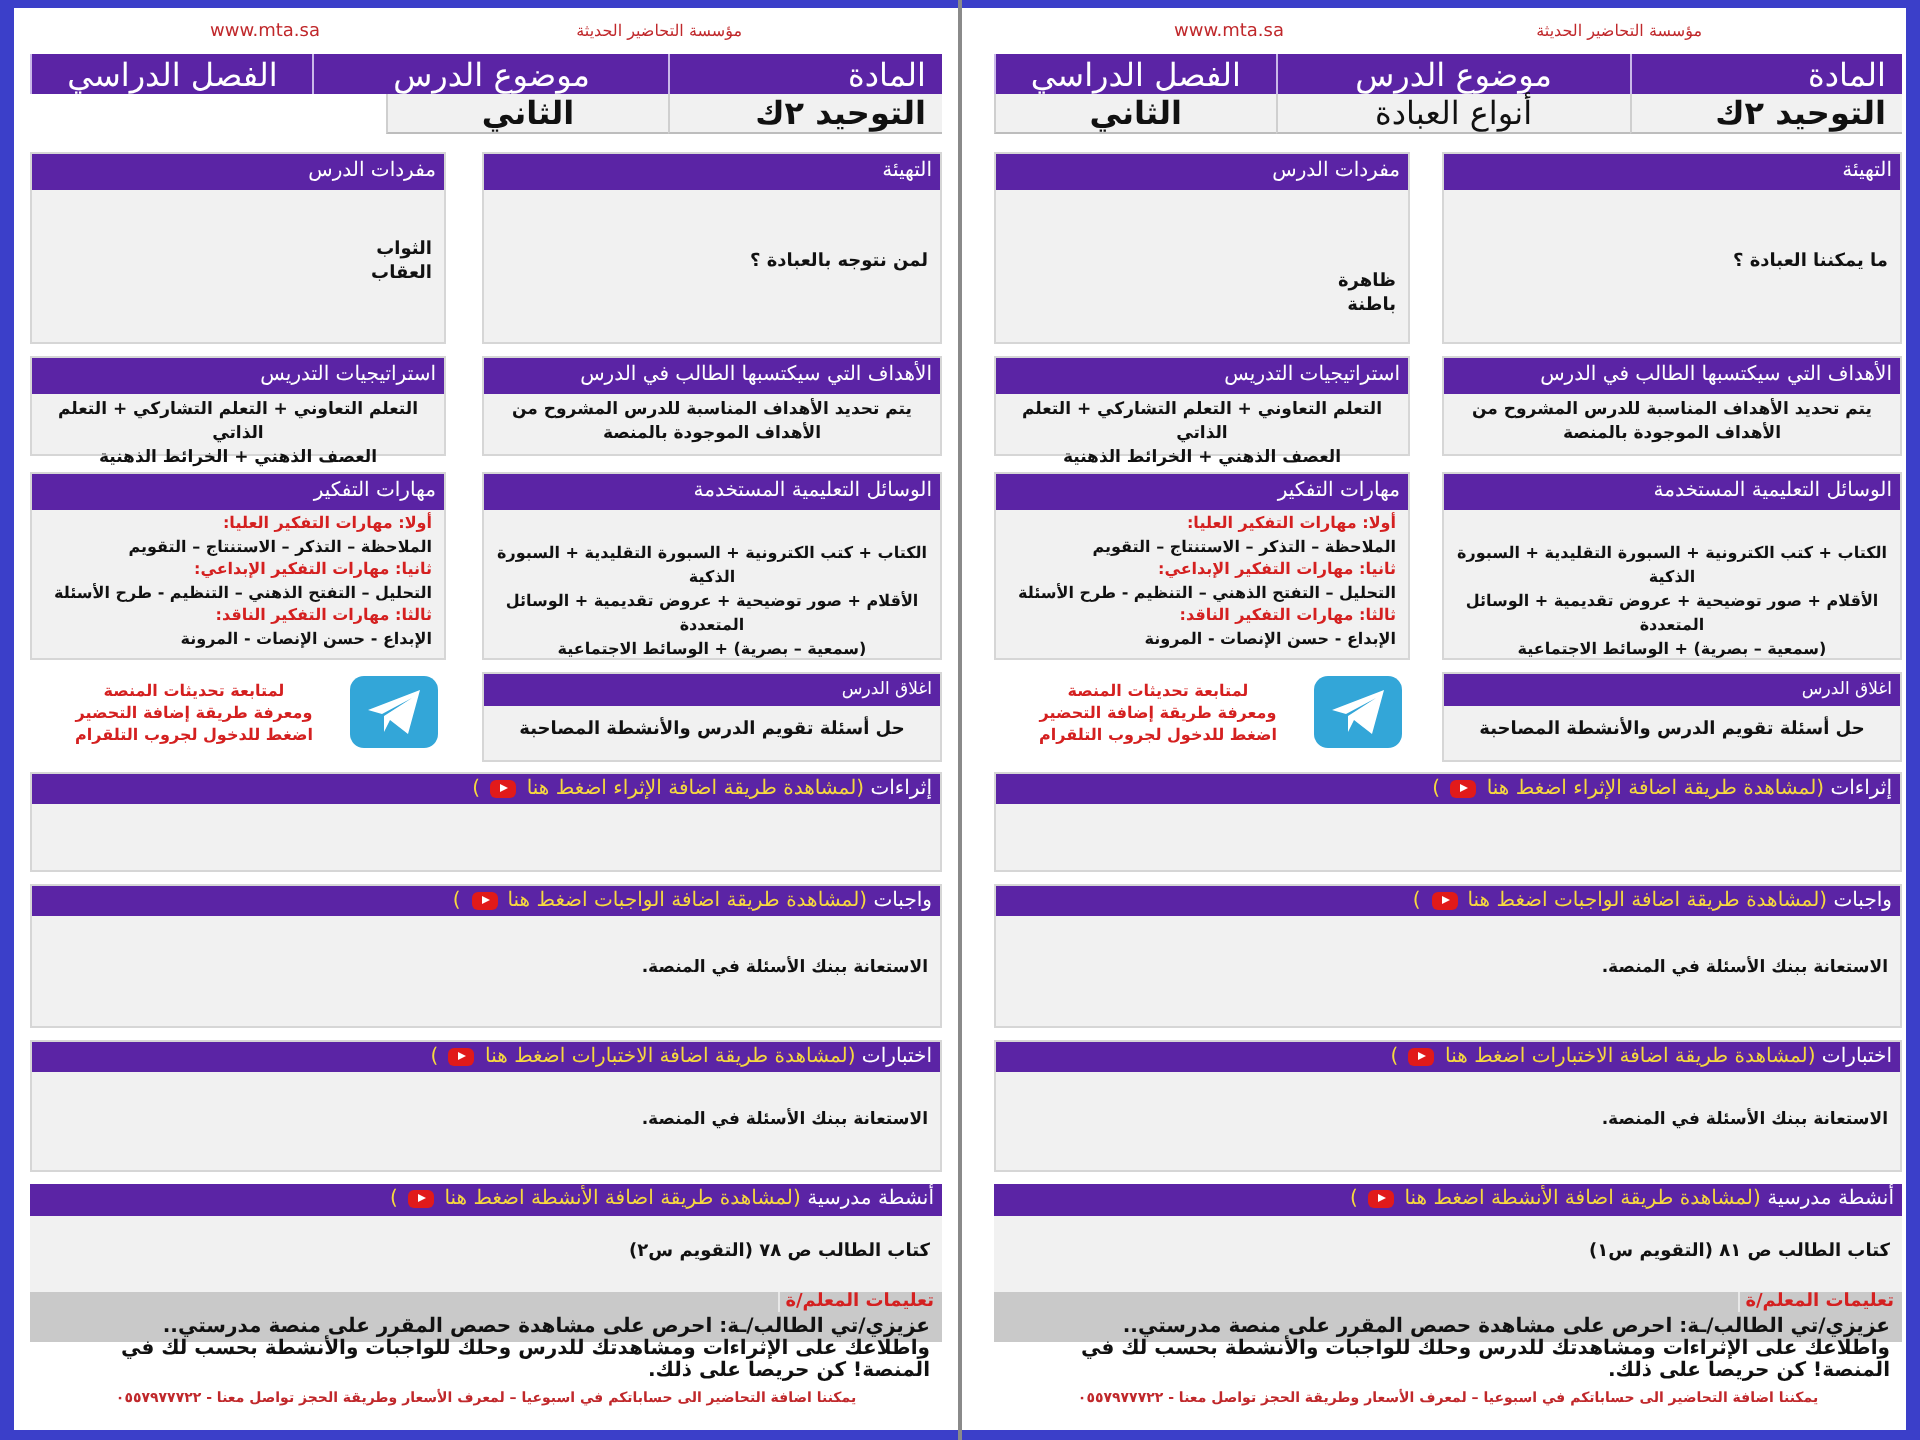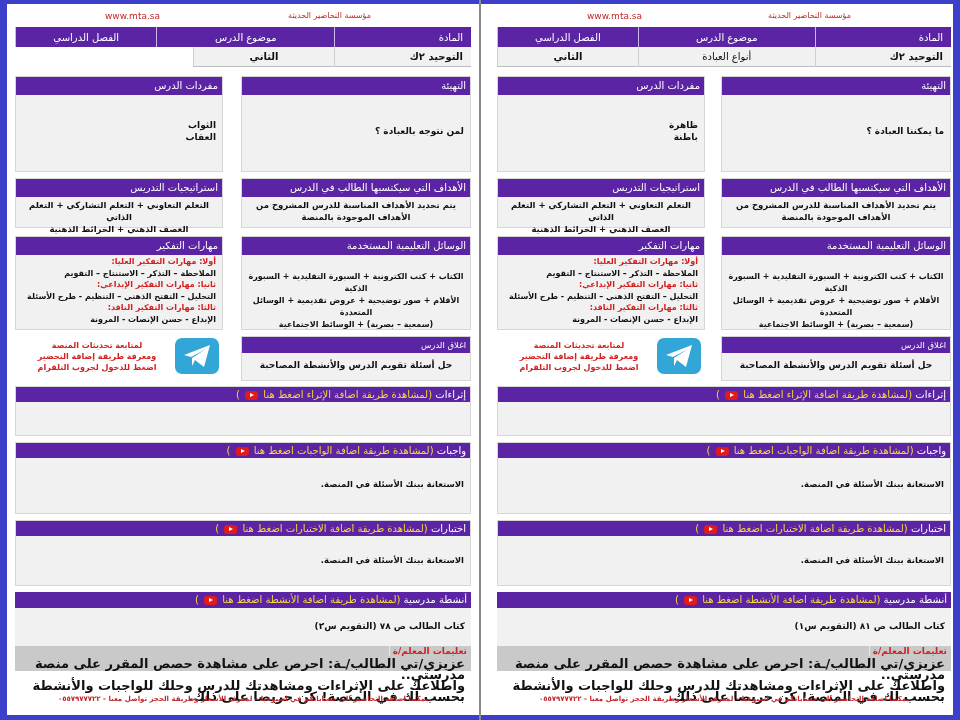--- a/index.html
+++ b/index.html
@@ -25,7 +25,7 @@
 
   .hdr-table { position:absolute; top:23px; left:0; right:0; }
   .hdr-row { display:flex; height:20px; }
-  .hdr-row .c { box-sizing:border-box; display:flex; align-items:center; justify-content:center; font-size:10px; }
+  .hdr-row .c { box-sizing:border-box; display:flex; align-items:center; justify-content:center; font-size:16px; }
   .hdr-row.head .c { background:#5b24a5; color:#fff; border-left:1px solid #c9b8e8; }
   .hdr-row.val .c { background:#f1f1f1; color:#111; font-weight:bold; border-left:1px solid #cfcfcf; border-bottom:1px solid #bdbdbd; height:20px;}
   .hdr-row .c1 { width:30%; justify-content:flex-start; padding-right:8px; }

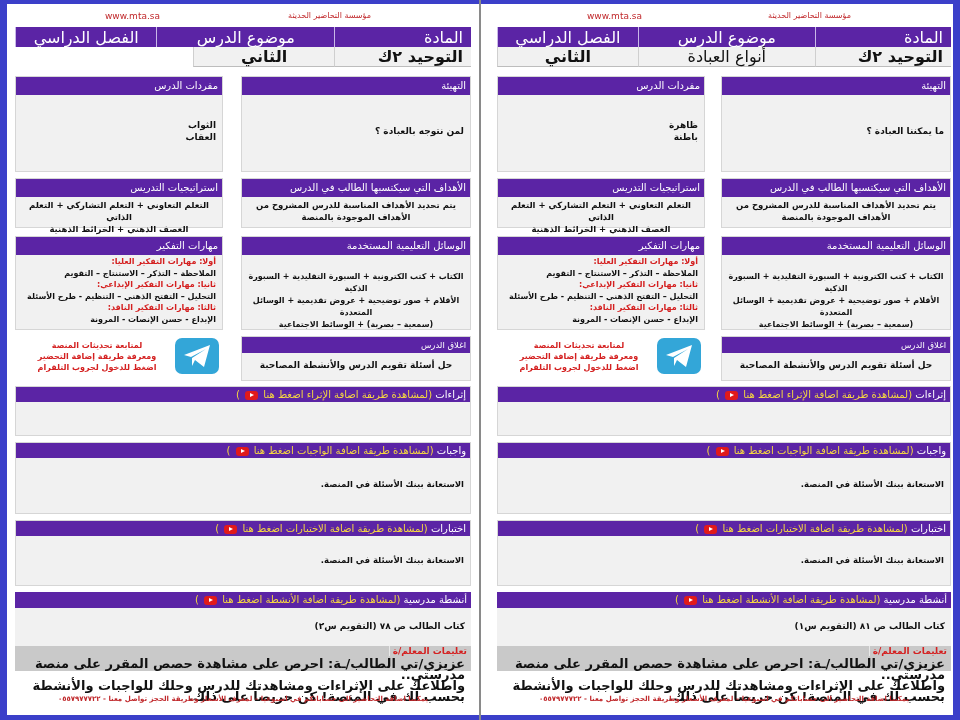--- a/index.html
+++ b/index.html
@@ -201,7 +201,7 @@
   </div>
   <div class="box" style="top:72px; left:0; width:208px; height:96px;">
     <div class="bh">مفردات الدرس</div>
-    <div class="bb" style="padding-top:24px;">
+    <div class="bb" style="padding-top:24px;margin-top:16px;">
       <div>ظاهرة</div>
       <div>باطنة</div>
     </div>

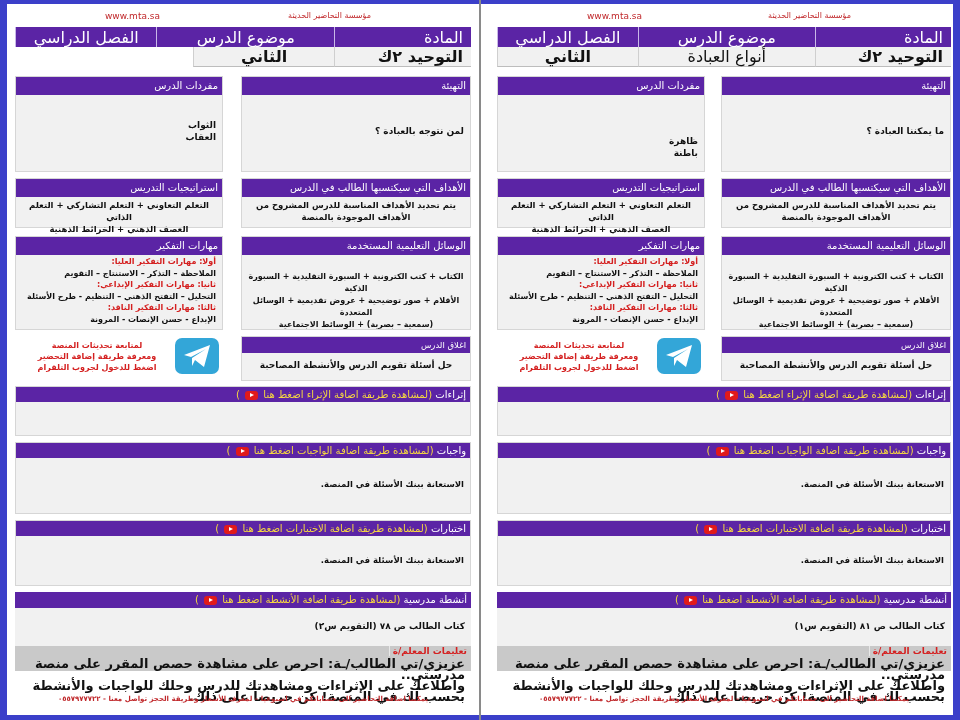--- a/index.html
+++ b/index.html
@@ -46,7 +46,7 @@
 
   .instr { position:absolute; box-sizing:border-box; background:#c9c9c9; display:flex; height:25px;flex-direction:column; }
   .instr .lab { width:77px; background:#c9c9c9; color:#d42020; font-size:9px; font-weight:bold; display:flex; align-items:center; padding-right:4px; border-left:1px solid #e8e8e8; }
-  .instr .txt { flex:1; font-size:13px; font-weight:bold; color:#111; padding:2px 6px; line-height:11px; }
+  .instr .txt { flex:1; font-size:10px; font-weight:bold; color:#111; padding:2px 6px; line-height:11px; }
 
   .footer { position:absolute; bottom:12px; left:0; right:0; text-align:center; font-size:7px; color:#c0282b; font-weight:bold; }
 </style>

